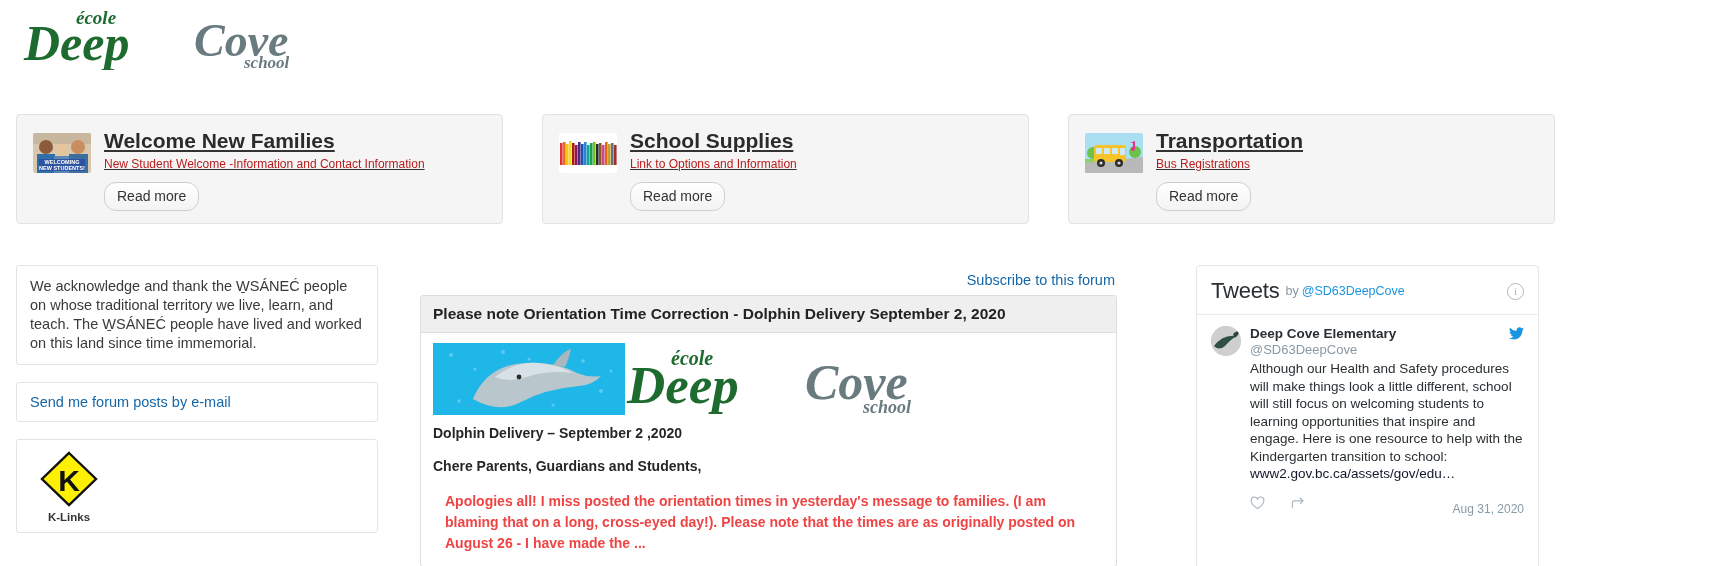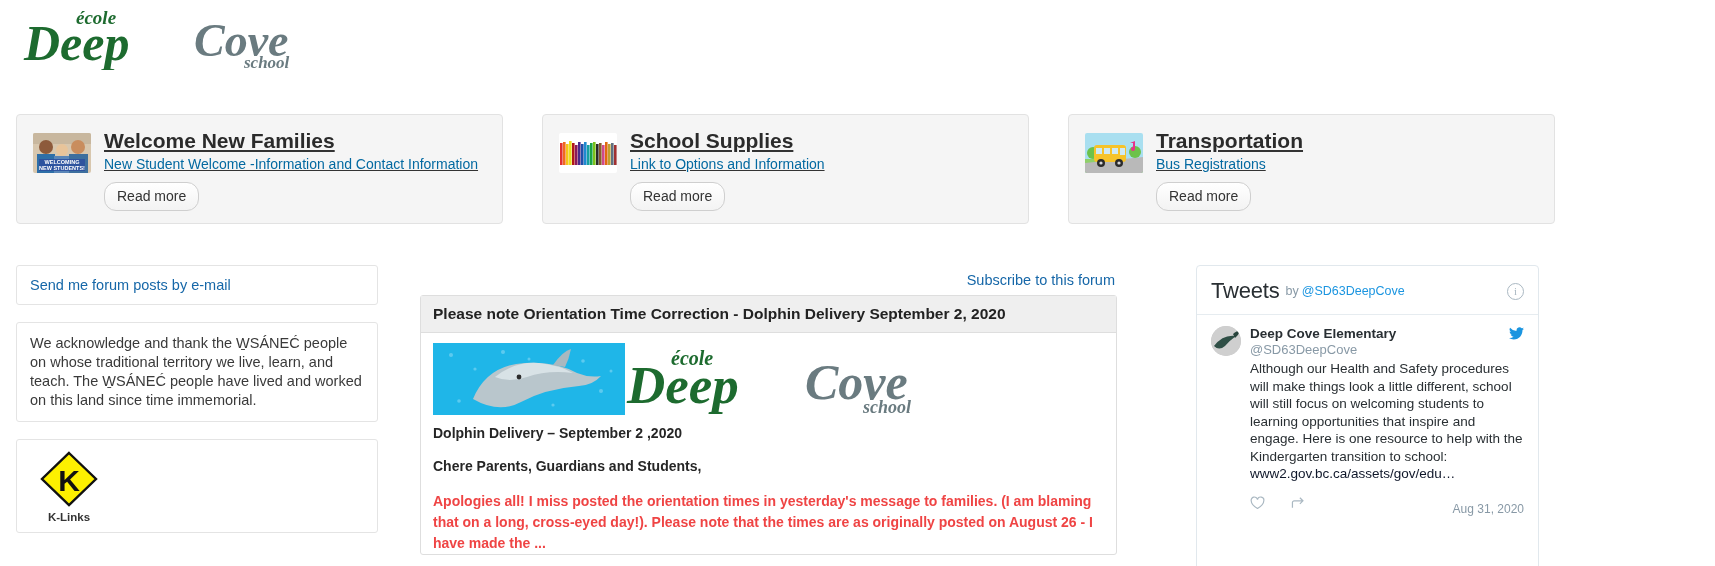--- a/index.html
+++ b/index.html
@@ -64,8 +64,8 @@
     white-space: nowrap;
   }
   .card-sub {
-    font-size: 14px;
-    color: #0369a1;
+    font-size: 12px;
+    color: #b91c1c;
     line-height: 17px;
     margin: 0 0 9px 0;
     white-space: nowrap;

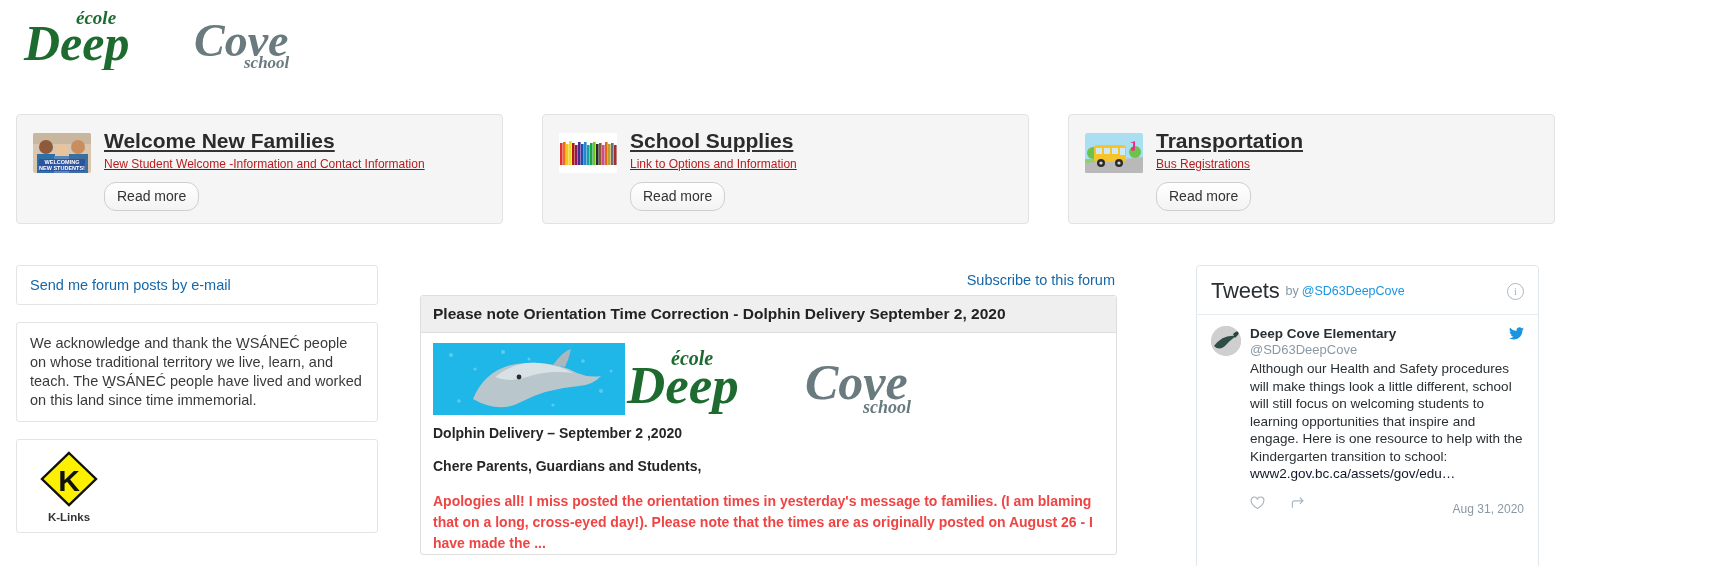--- a/index.html
+++ b/index.html
@@ -374,12 +374,12 @@
 
 <div class="left-col">
 
+  <div class="panel">
+    <p class="ack-text">We acknowledge and thank the W̱SÁNEĆ people on whose traditional territory we live, learn, and teach. The W̱SÁNEĆ people have lived and worked on this land since time immemorial.</p>
+  </div>
+
   <div class="panel panel-link-row">
     <a class="blue-link">Send me forum posts by e-mail</a>
-  </div>
-
-  <div class="panel">
-    <p class="ack-text">We acknowledge and thank the W̱SÁNEĆ people on whose traditional territory we live, learn, and teach. The W̱SÁNEĆ people have lived and worked on this land since time immemorial.</p>
   </div>
 
   <div class="panel links-panel">

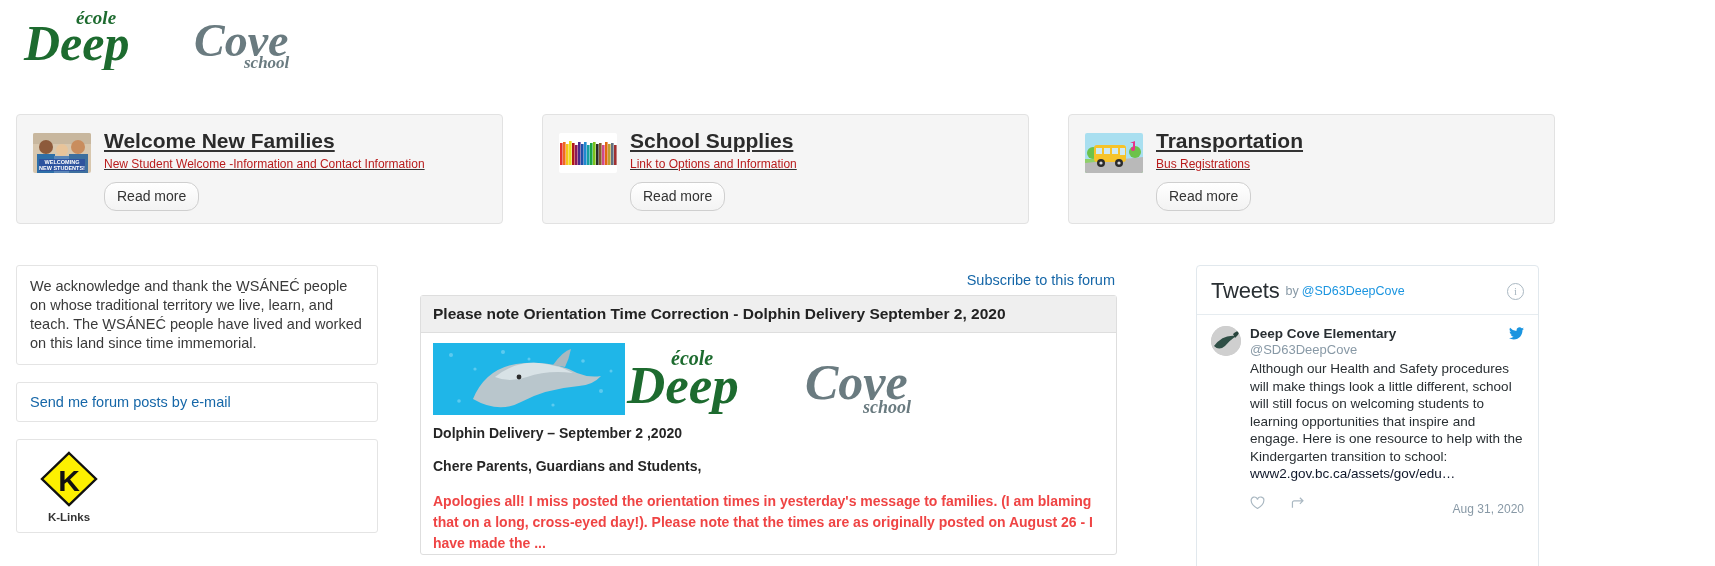--- a/index.html
+++ b/index.html
@@ -180,7 +180,7 @@
     font-weight: bold;
     color: #ef4444;
     line-height: 21px;
-    margin: 0;
+    margin: 12px;
   }
 
   

